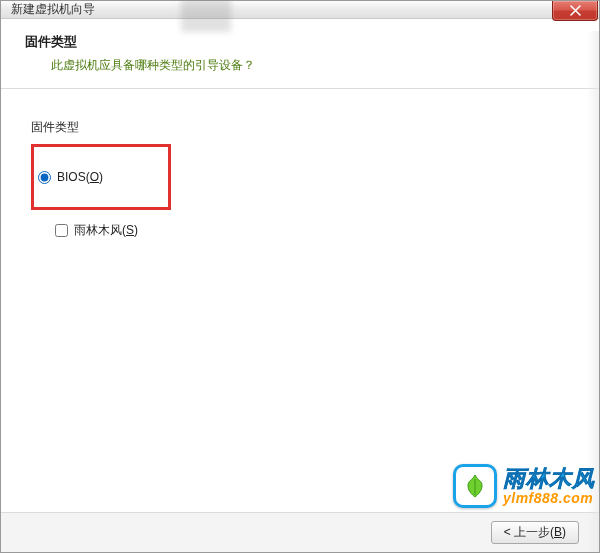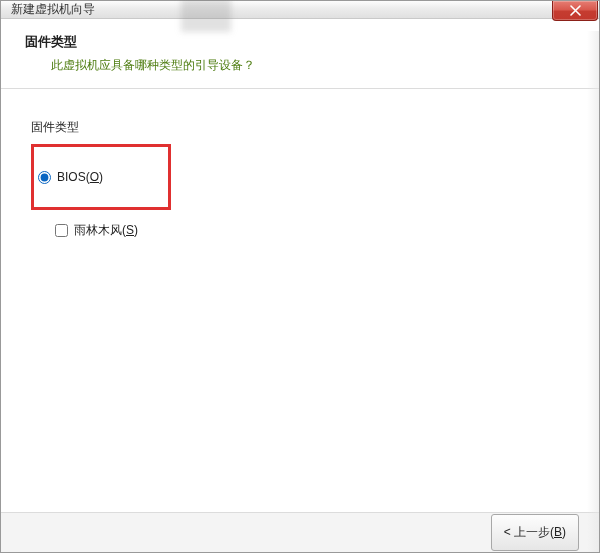--- a/index.html
+++ b/index.html
@@ -230,6 +230,18 @@
     </button>
   </div>
 
+  <div class="watermark">
+    <div class="wm-badge">
+      <svg width="30" height="30" viewBox="0 0 30 30">
+        <path d="M15 4 C12 10 8 9 8 15 C8 21 15 26 15 26 C15 26 22 21 22 15 C22 9 18 10 15 4 Z" fill="#6fcf2f" stroke="#3b9a12" stroke-width="1"></path>
+        <path d="M15 8 L15 24" stroke="#3b9a12" stroke-width="1"></path>
+      </svg>
+    </div>
+    <div class="wm-text">
+      <div class="wm-cn">雨林木风</div>
+      <div class="wm-url">ylmf888.com</div>
+    </div>
+  </div>
 
   <div class="cutoff-fade"></div>
 </div>

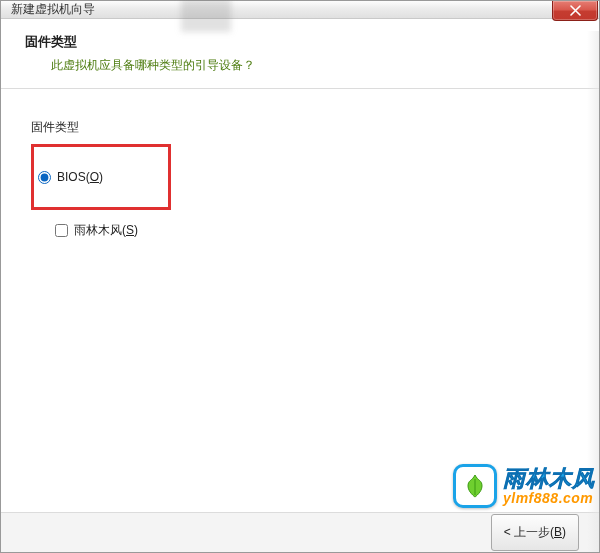--- a/index.html
+++ b/index.html
@@ -130,7 +130,7 @@
       gap: 8px;
     }
     .btn {
-      height: 37px;
+      height: 23px;
       padding: 0 12px;
       font-size: 12px;
       background: linear-gradient(to bottom, #fdfdfd, #e6e6e6);

